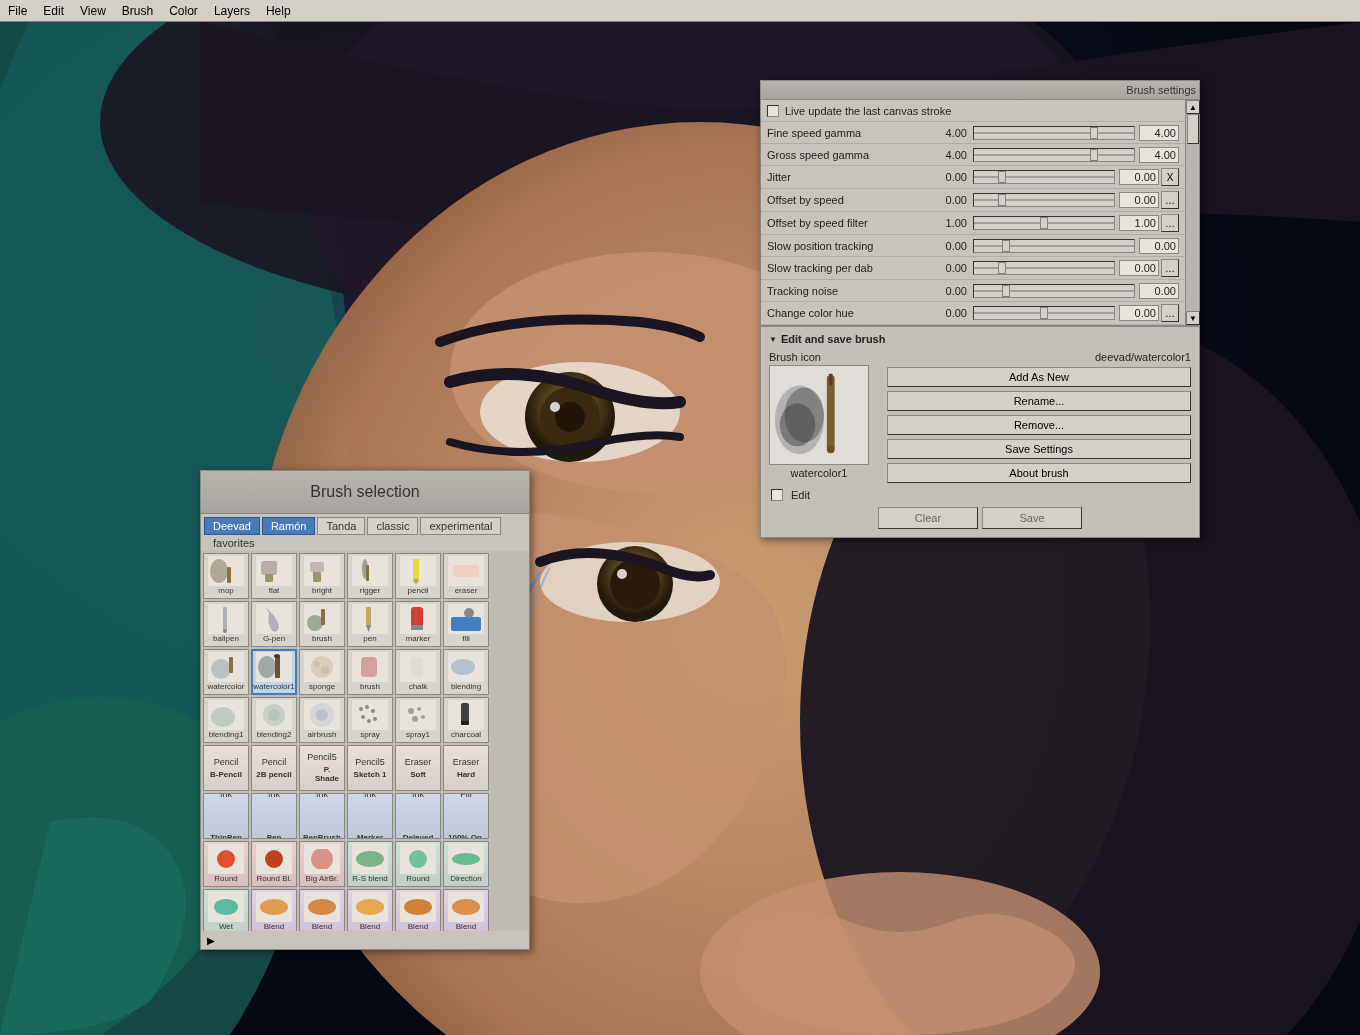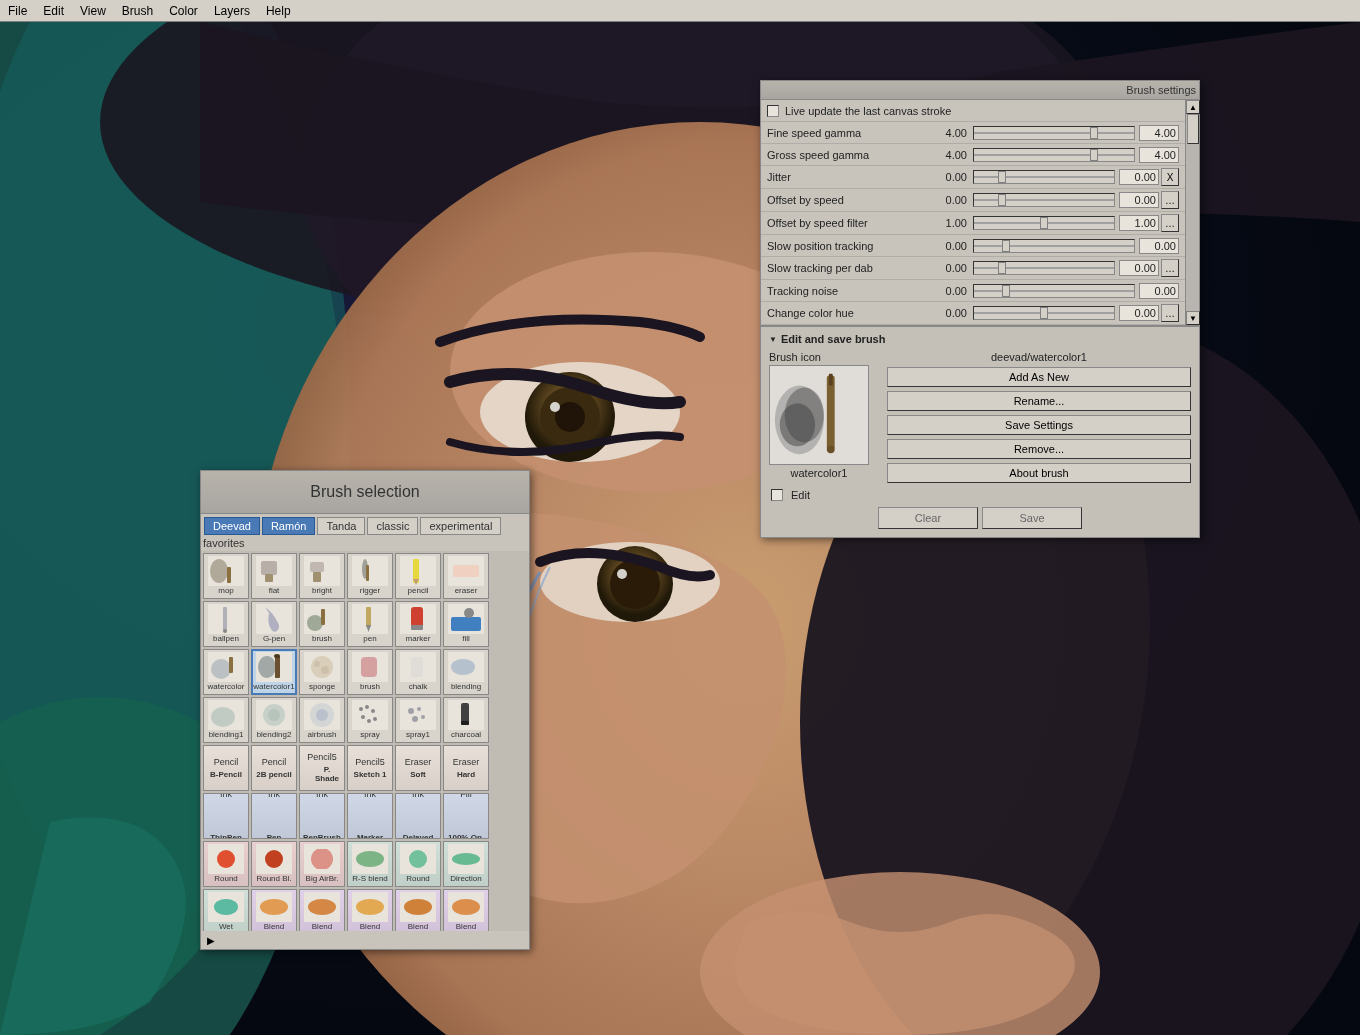--- a/index.html
+++ b/index.html
@@ -307,7 +307,7 @@
     .brush-path-label {
       font-size: 11px;
       color: #222;
-      text-align: center;
+      text-align: right;
     }
     .action-btn {
       width: 100%;

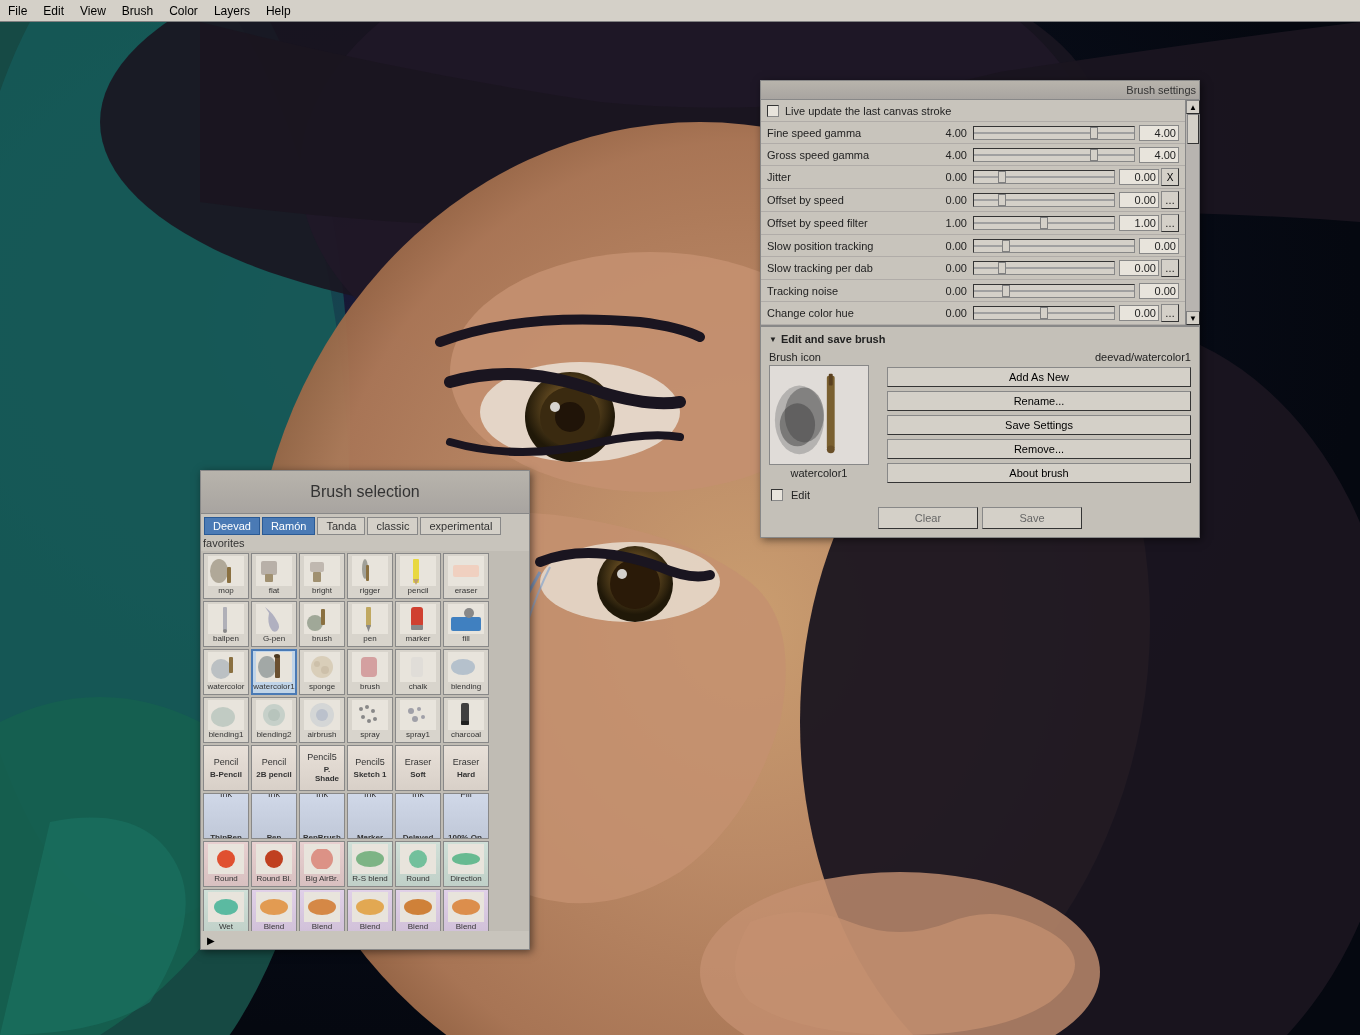--- a/index.html
+++ b/index.html
@@ -999,8 +999,8 @@
         <div class="brush-path-label">deevad/watercolor1</div>
         <button class="action-btn">Add As New</button>
         <button class="action-btn">Rename...</button>
+        <button class="action-btn">Remove...</button>
         <button class="action-btn">Save Settings</button>
-        <button class="action-btn">Remove...</button>
         <button class="action-btn">About brush</button>
       </div>
     </div>

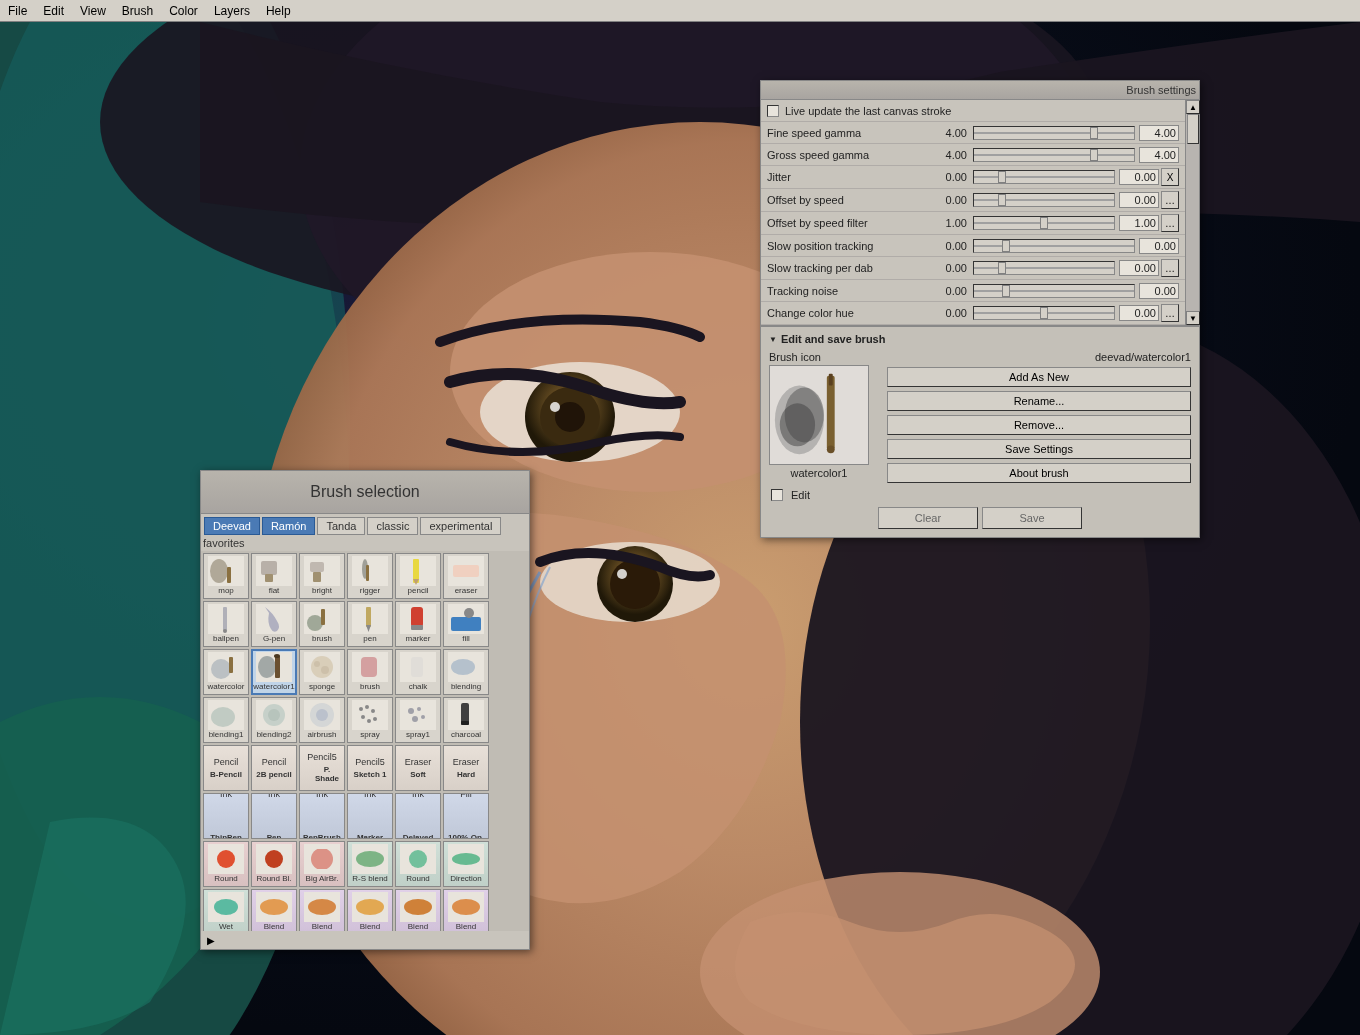--- a/index.html
+++ b/index.html
@@ -71,7 +71,7 @@
       border-color: #2a5a95;
     }
     #brush-favorites {
-      padding: 2px 2px;
+      padding: 2px 12px;
       font-size: 11px;
       color: #333;
       background: #c8c4bc;

